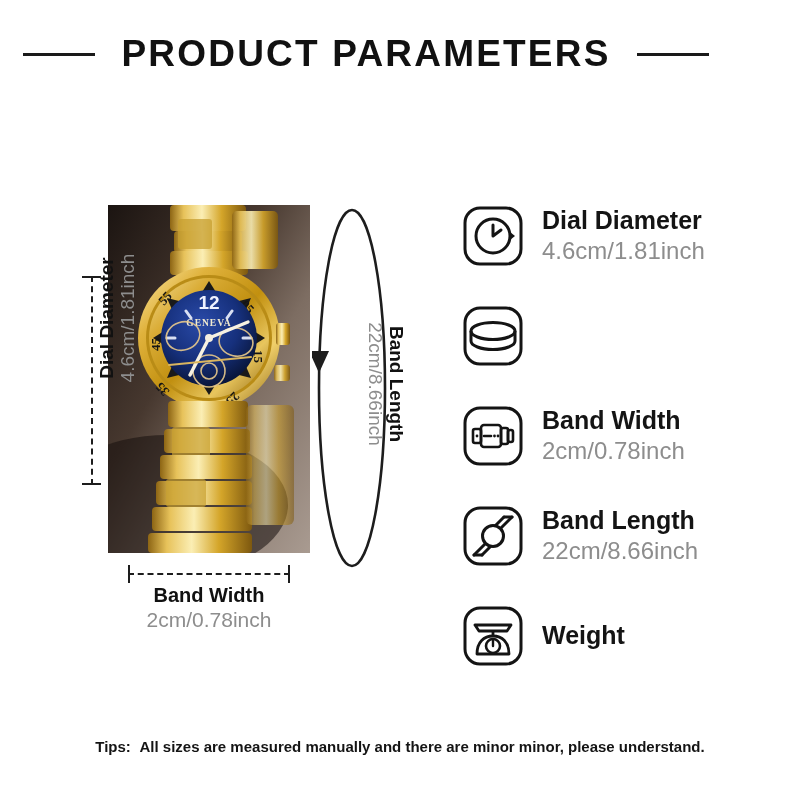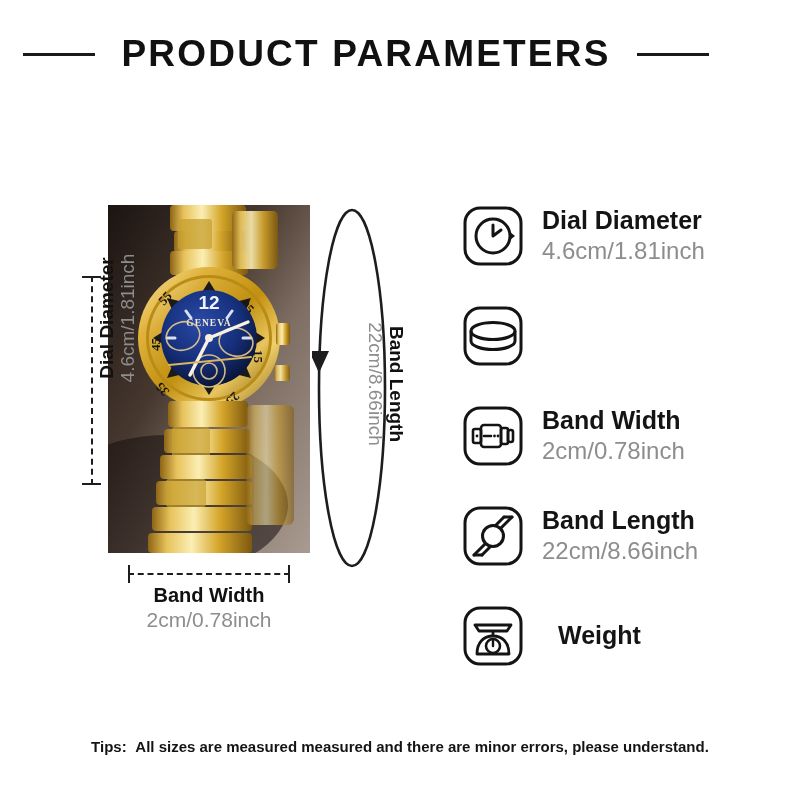--- a/index.html
+++ b/index.html
@@ -181,7 +181,7 @@
     height: 75px;
     margin-bottom: 25px;
   }
-  .spec-row:last-child { margin-bottom: 0; gap: 16px; }
+  .spec-row:last-child { margin-bottom: 0; }
   .spec-icon {
     width: 62px;
     height: 62px;

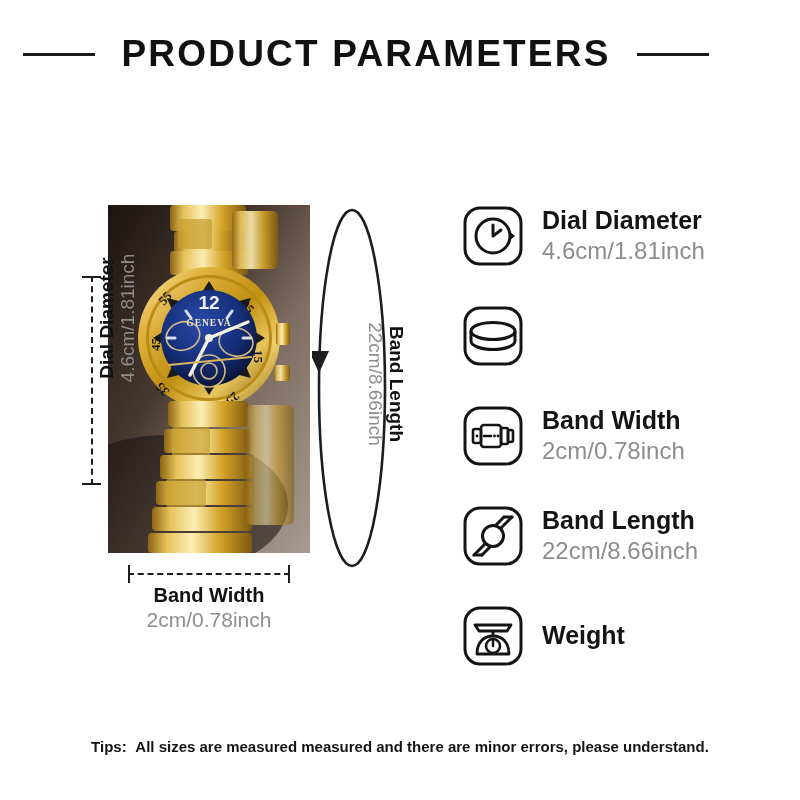--- a/index.html
+++ b/index.html
@@ -454,7 +454,7 @@
 
 <div id="footer-tip">
   <span class="tip-label">Tips:</span>
-  <span>All sizes are measured measured and there are minor errors, please understand.</span>
+  <span>All sizes are measured manually and there are minor minor, please understand.</span>
 </div>
 
 </body></html>

